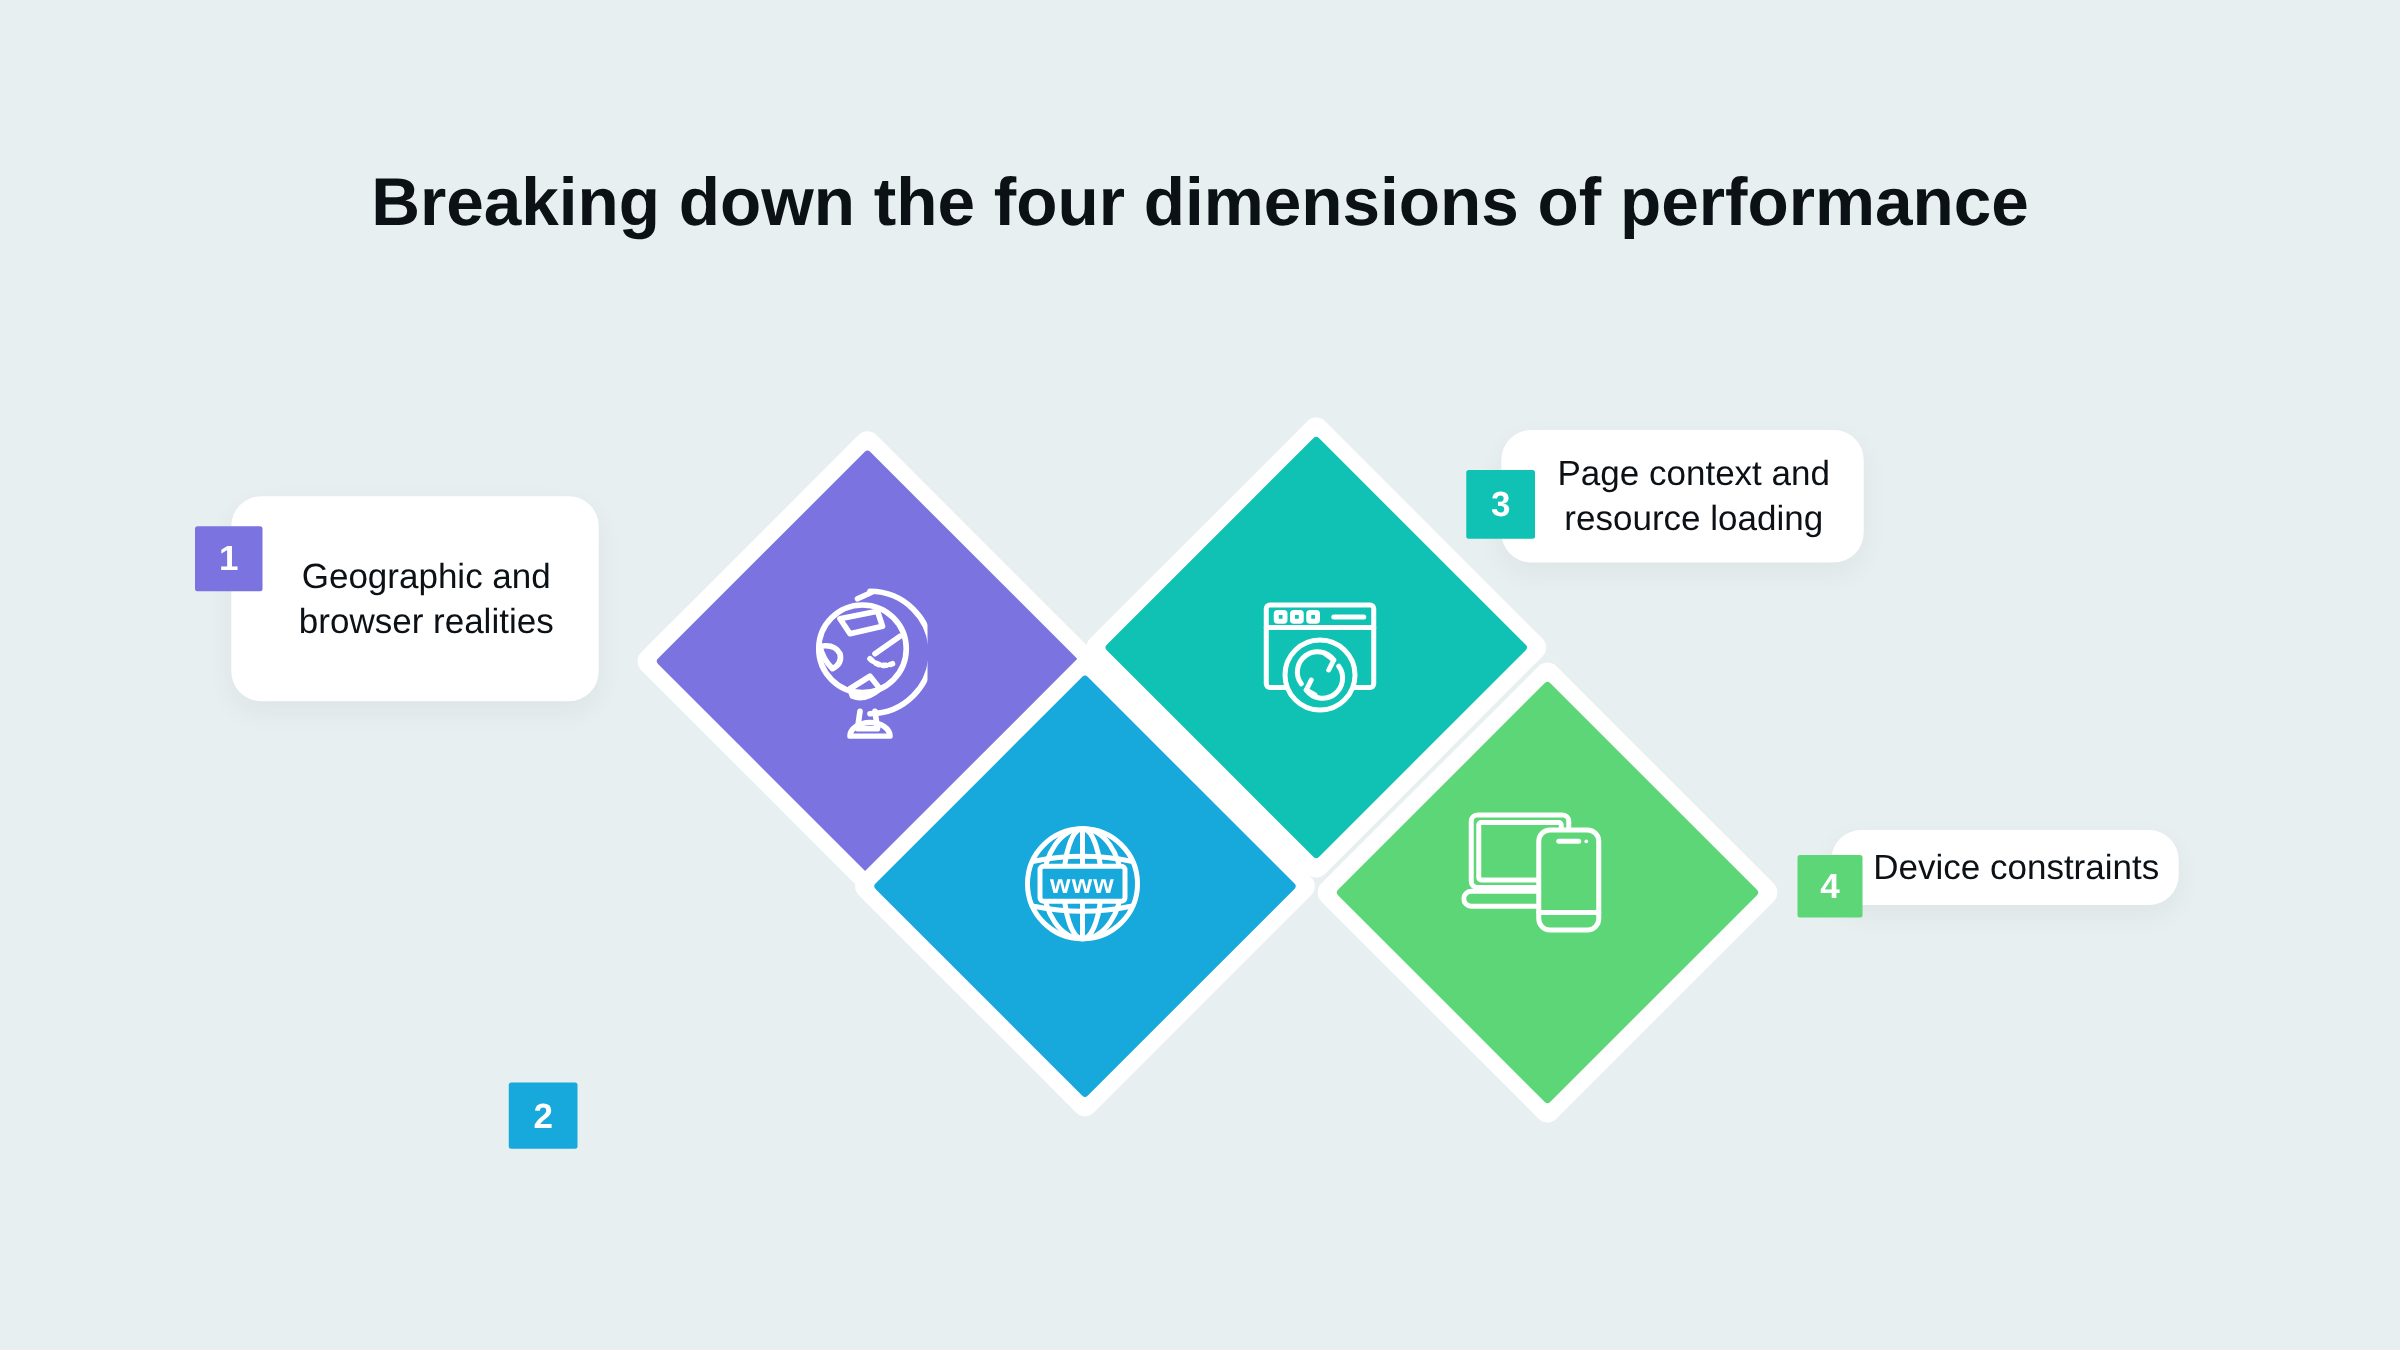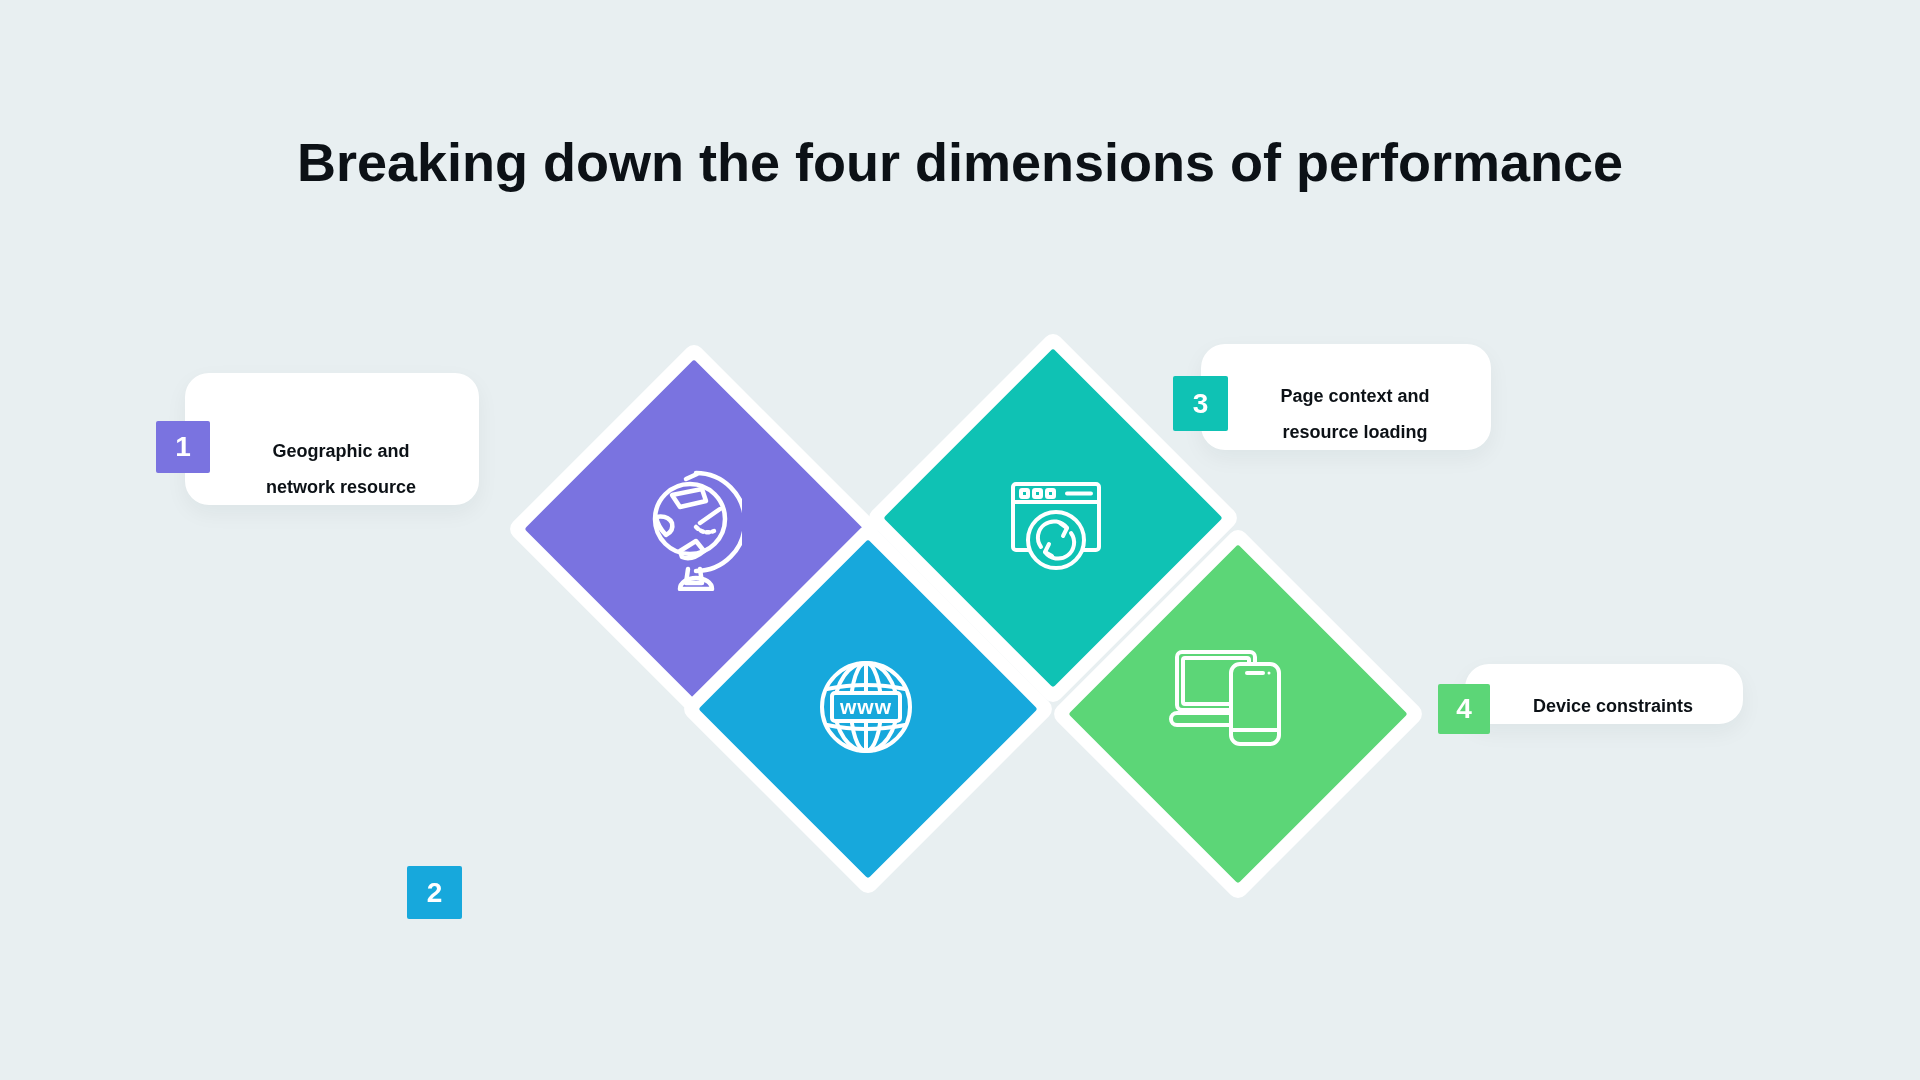--- a/index.html
+++ b/index.html
@@ -38,9 +38,9 @@
   .card{
     position:absolute;background:var(--card);border-radius:24px;
     box-shadow:0 8px 22px rgba(16,34,48,0.05);
-    display:flex;align-items:flex-end;justify-content:center;
-    text-align:center;color:var(--text);font-weight:700;
-    font-size:18px;line-height:36px;padding-left:18px;
+    display:flex;align-items:center;justify-content:center;
+    text-align:center;color:var(--text);font-weight:400;
+    font-size:28px;line-height:36px;padding-left:18px;
   }
   .c1{left:185px;top:352px;width:294px;height:132px;}
   .c2{left:437px;top:822px;width:338px;height:96px;}

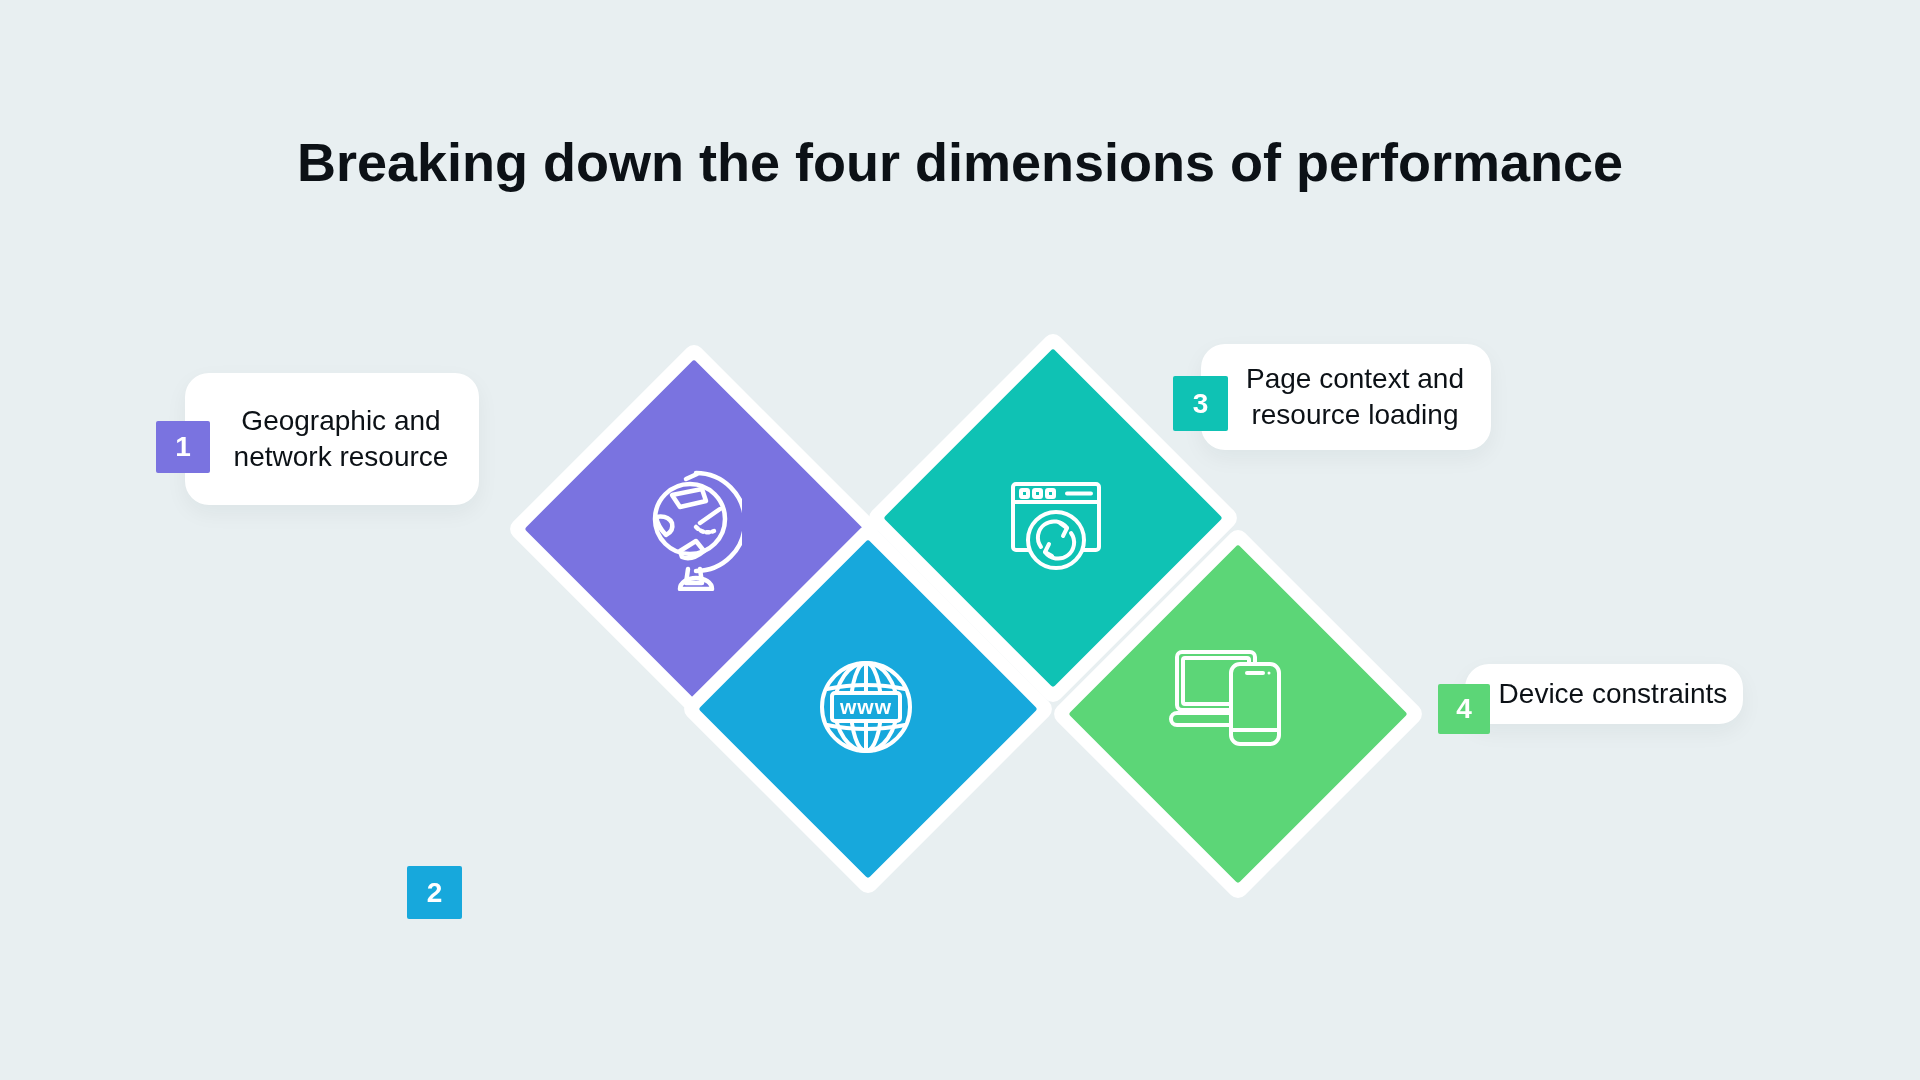--- a/index.html
+++ b/index.html
@@ -42,7 +42,7 @@
     text-align:center;color:var(--text);font-weight:400;
     font-size:28px;line-height:36px;padding-left:18px;
   }
-  .c1{left:185px;top:352px;width:294px;height:132px;}
+  .c1{left:185px;top:376px;width:294px;height:164px;}
   .c2{left:437px;top:822px;width:338px;height:96px;}
   .c3{left:1201px;top:323px;width:290px;height:106px;}
   .c4{left:1465px;top:643px;width:278px;height:60px;}

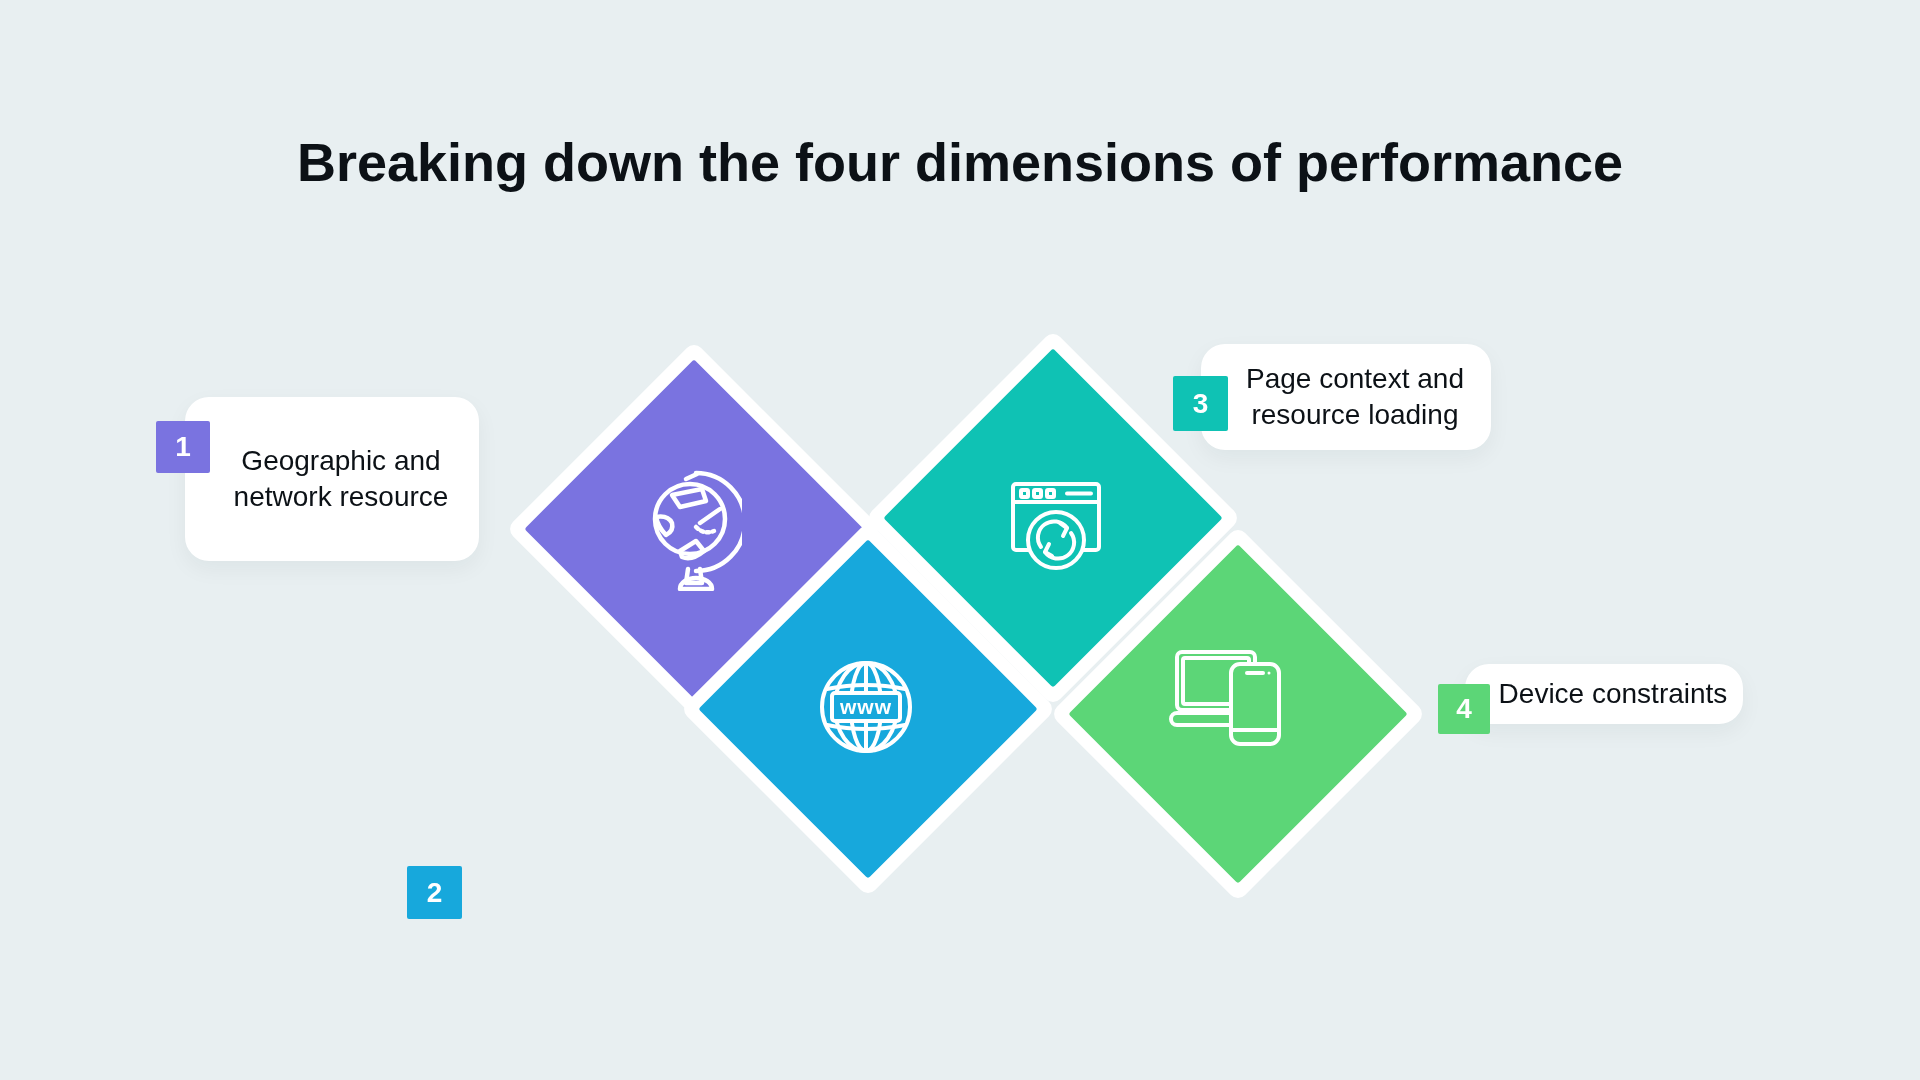--- a/index.html
+++ b/index.html
@@ -129,7 +129,7 @@
   <div class="card c1">
     <div class="card-text">
       <span class="ln">Geographic and</span>
-      <span class="ln">network resource</span>
+      <span class="ln">browser realities</span>
     </div>
   </div>
   <div class="badge b1">1</div>

